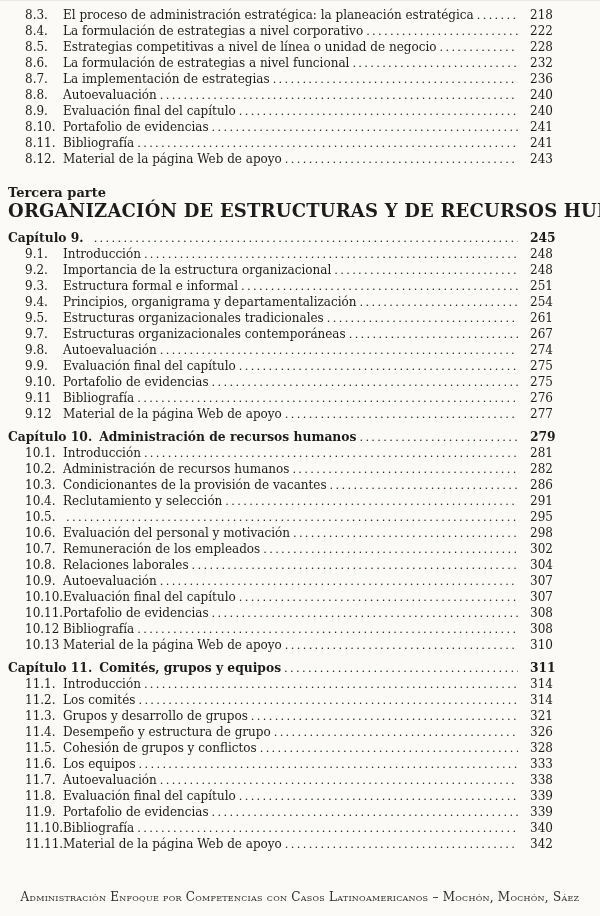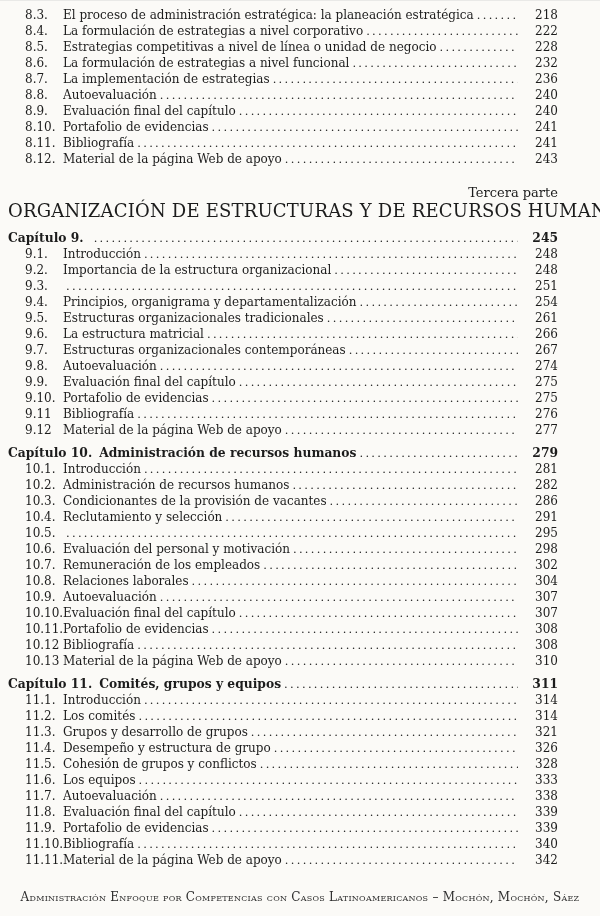--- a/index.html
+++ b/index.html
@@ -60,7 +60,7 @@
   .pagenum {
     flex: none;
     width: 28px;
-    text-align: right;
+    text-align: left;
     white-space: nowrap;
   }
   .chapter-row {

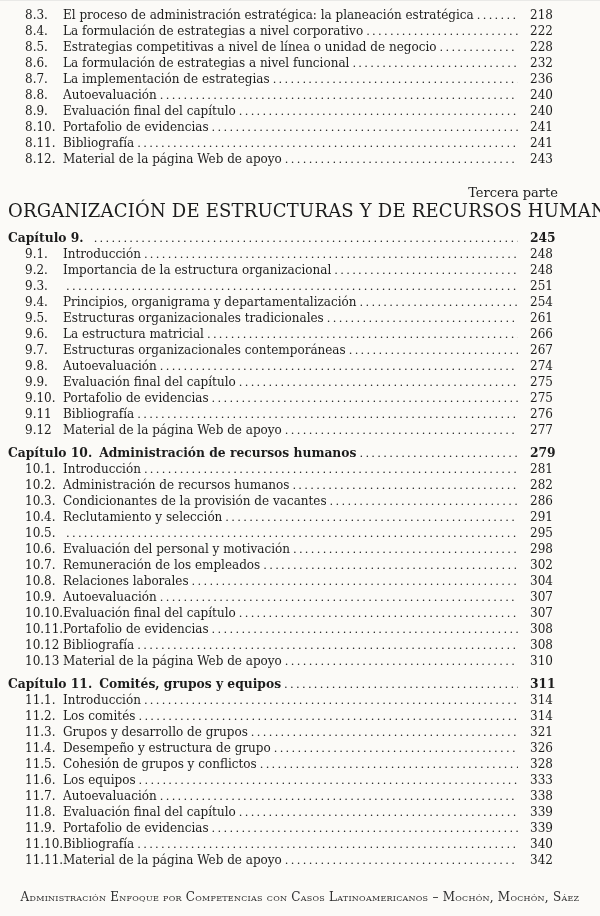--- a/index.html
+++ b/index.html
@@ -74,8 +74,7 @@
   .part-block {
     margin-top: 17px;
     margin-bottom: 8px;
-    font-weight: normal;
-    text-align: right;
+    font-weight: bold;
   }
   .part-line1 {
     font-size: 13px;

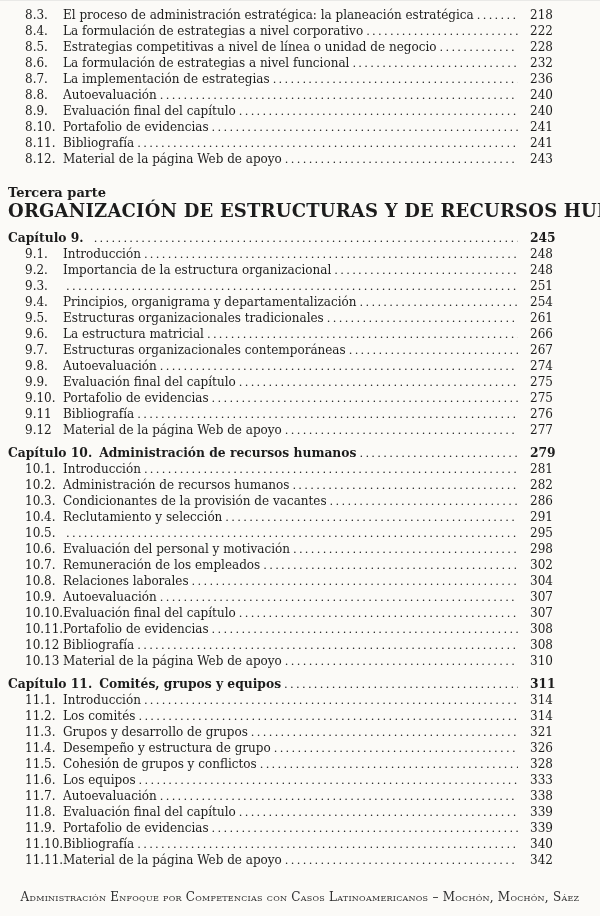--- a/index.html
+++ b/index.html
@@ -187,6 +187,7 @@
       </div>
       <div class="toc-row entry-row">
         <span class="num">9.3.</span>
+        <span class="title">Estructura formal e informal</span>
         <span class="dots"></span>
         <span class="pagenum">251</span>
       </div>

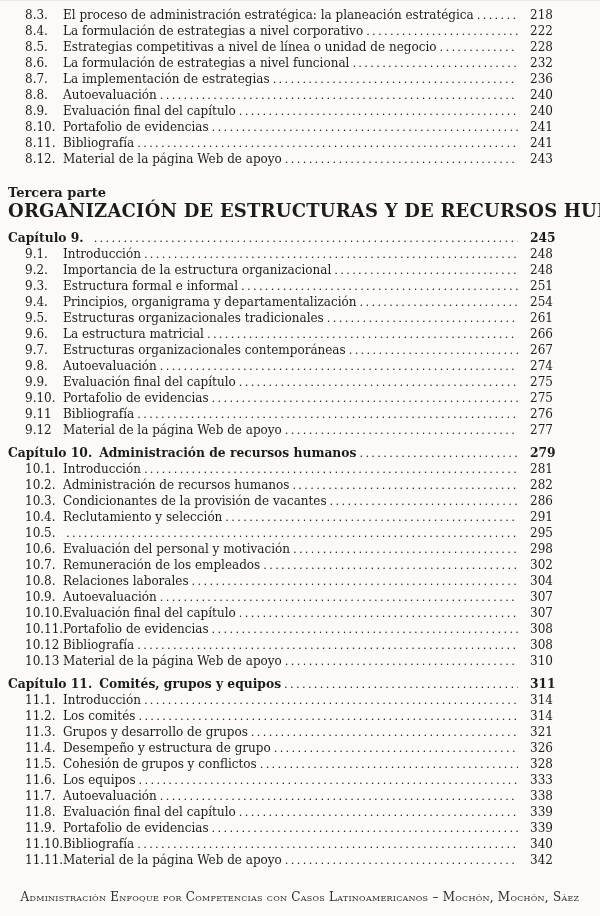--- a/index.html
+++ b/index.html
@@ -204,12 +204,6 @@
         <span class="pagenum">261</span>
       </div>
       <div class="toc-row entry-row">
-        <span class="num">9.6.</span>
-        <span class="title">La estructura matricial</span>
-        <span class="dots"></span>
-        <span class="pagenum">266</span>
-      </div>
-      <div class="toc-row entry-row">
         <span class="num">9.7.</span>
         <span class="title">Estructuras organizacionales contemporáneas</span>
         <span class="dots"></span>

